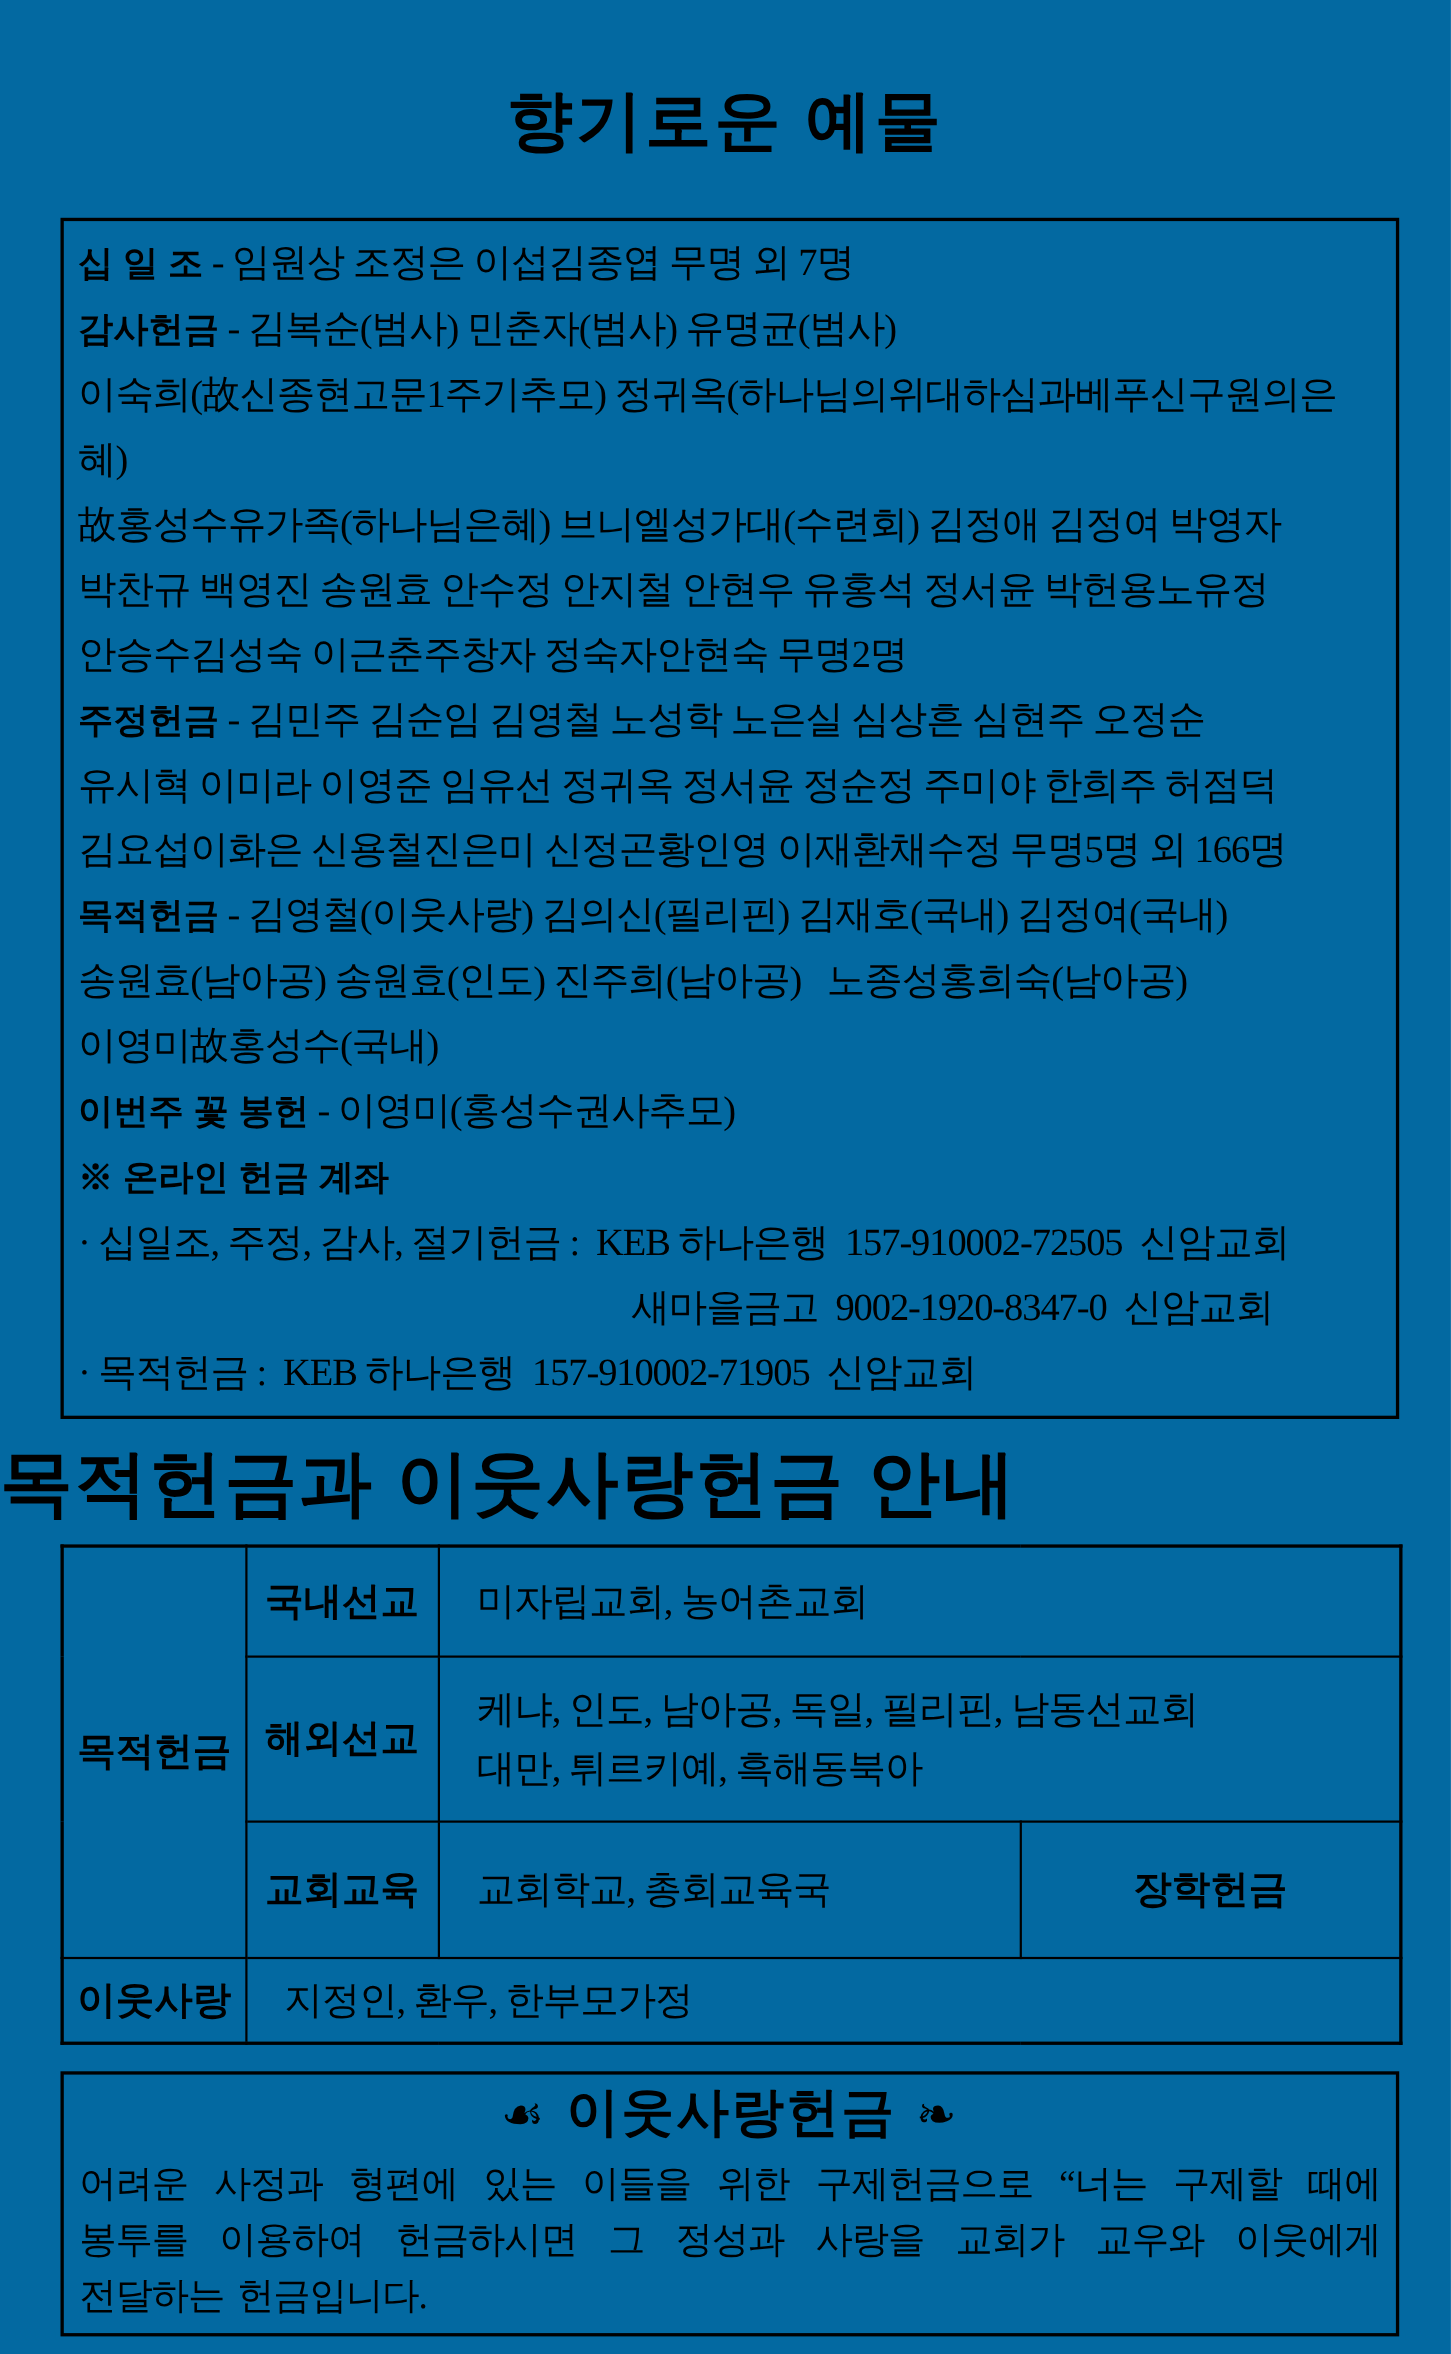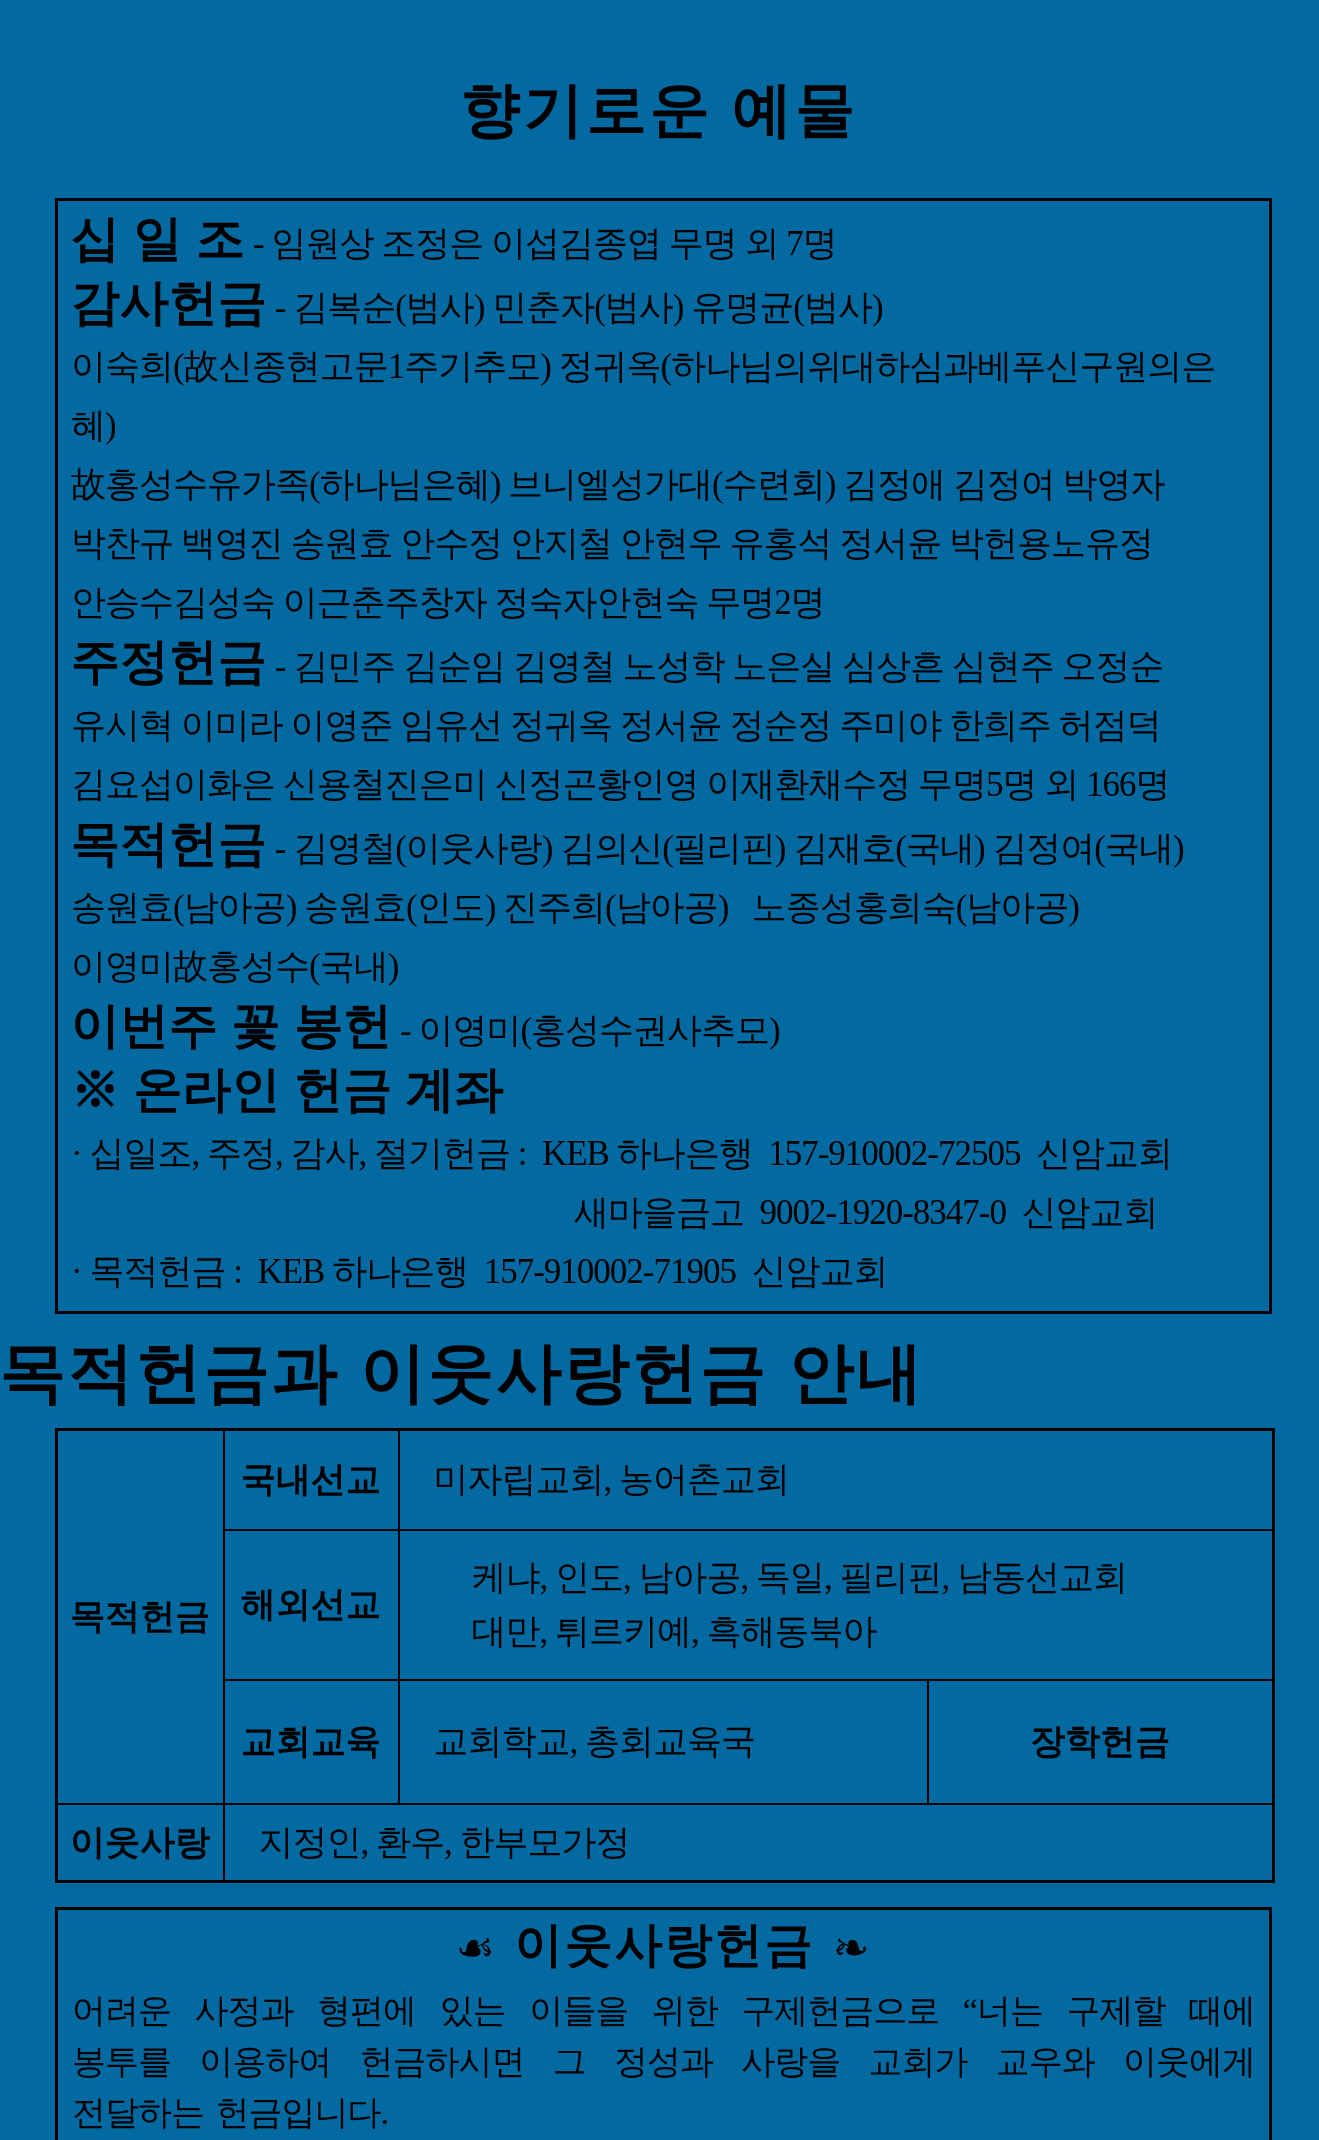--- a/index.html
+++ b/index.html
@@ -41,7 +41,7 @@
   .o-label {
     font-family:"Liberation Sans", sans-serif;
     font-weight:bold;
-    font-size:49px;
+    font-size:32px;
     letter-spacing:0;
   }
   .o-indent { margin-left:503px; }

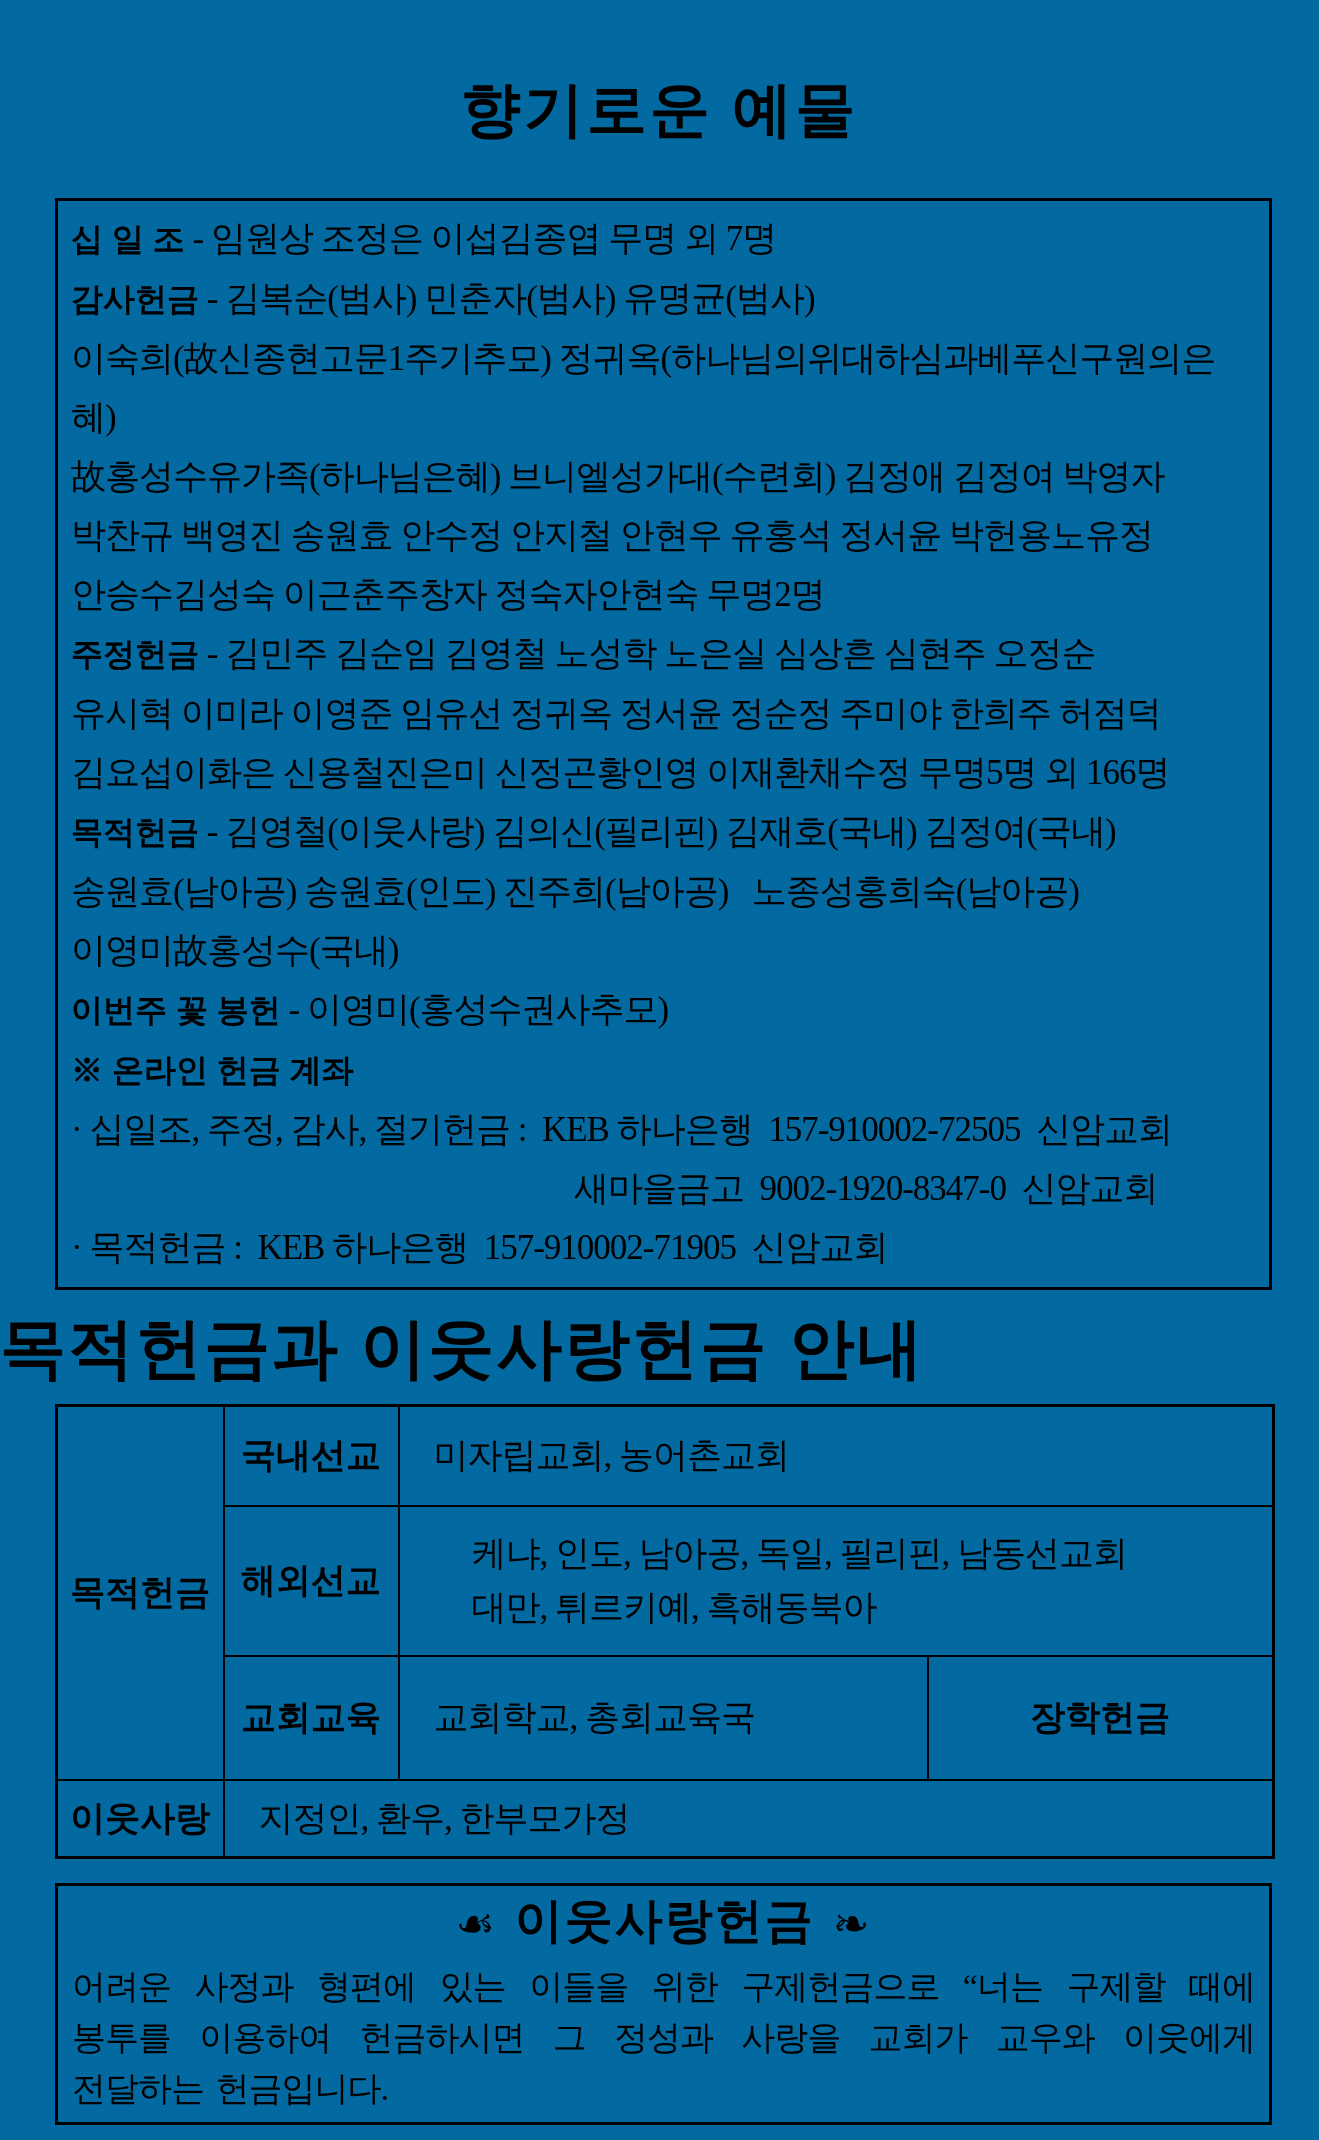--- a/index.html
+++ b/index.html
@@ -82,7 +82,7 @@
     padding-left:34px;
     letter-spacing:-1px;
   }
-  td.content .cell-line { line-height:54px;margin-left:38px; }
+  td.content .cell-line { line-height:54px; }
   tr.r1 { height:100px; }
   tr.r2 { height:150px; }
   tr.r3 { height:124px; }

